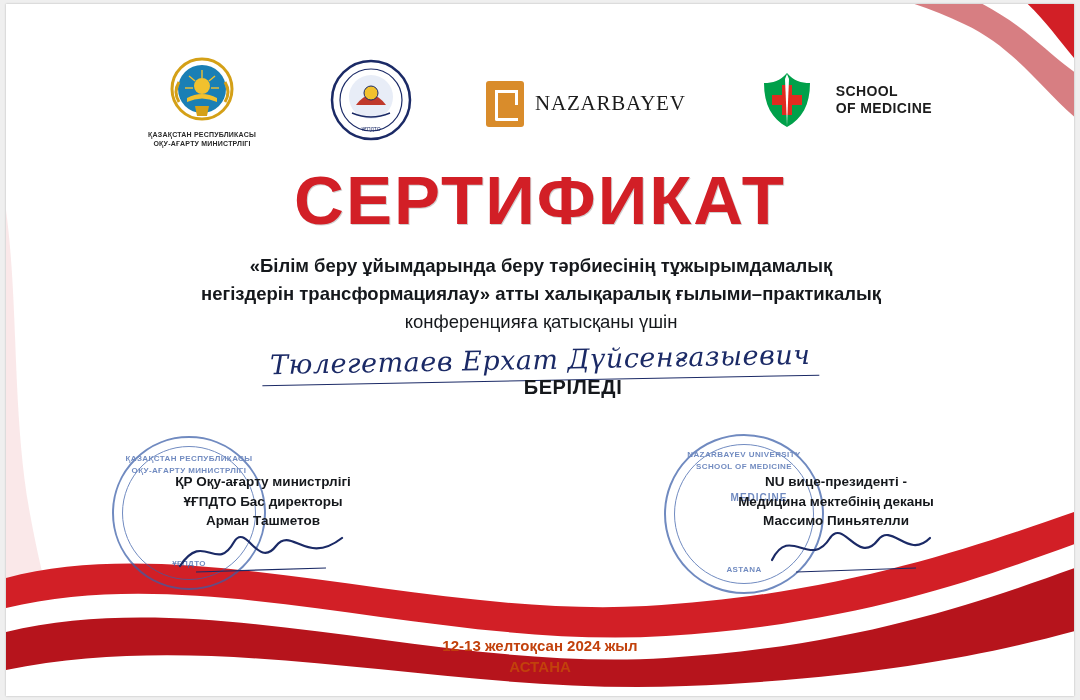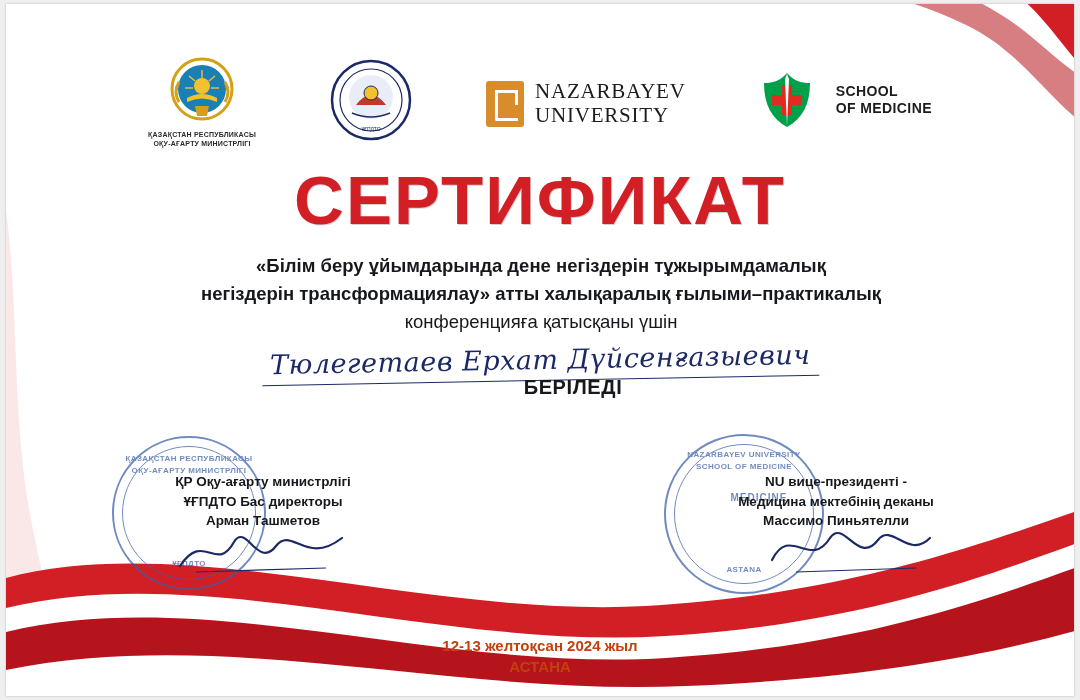--- a/index.html
+++ b/index.html
@@ -335,7 +335,6 @@
         <div class="nu-mark"></div>
         <div class="nu-text">
           <div>NAZARBAYEV</div>
-          <div>UNIVERSITY</div>
         </div>
       </div>
 

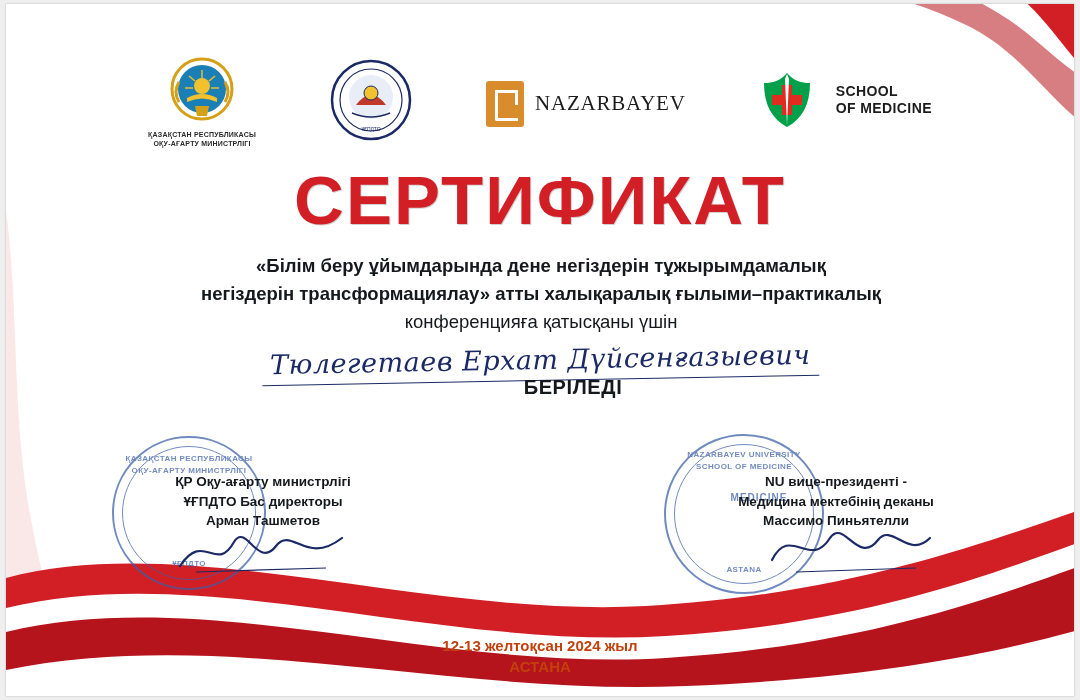--- a/index.html
+++ b/index.html
@@ -355,7 +355,7 @@
     <div class="cert-title">СЕРТИФИКАТ</div>
 
     <div class="subject">
-      <div>«Білім беру ұйымдарында дене негіздерін тұжырымдамалық</div>
+      <div>«Білім беру ұйымдарында беру тәрбиесінің тұжырымдамалық</div>
       <div>негіздерін трансформациялау» атты халықаралық ғылыми–практикалық</div>
       <div class="light">конференцияға қатысқаны үшін</div>
     </div>

